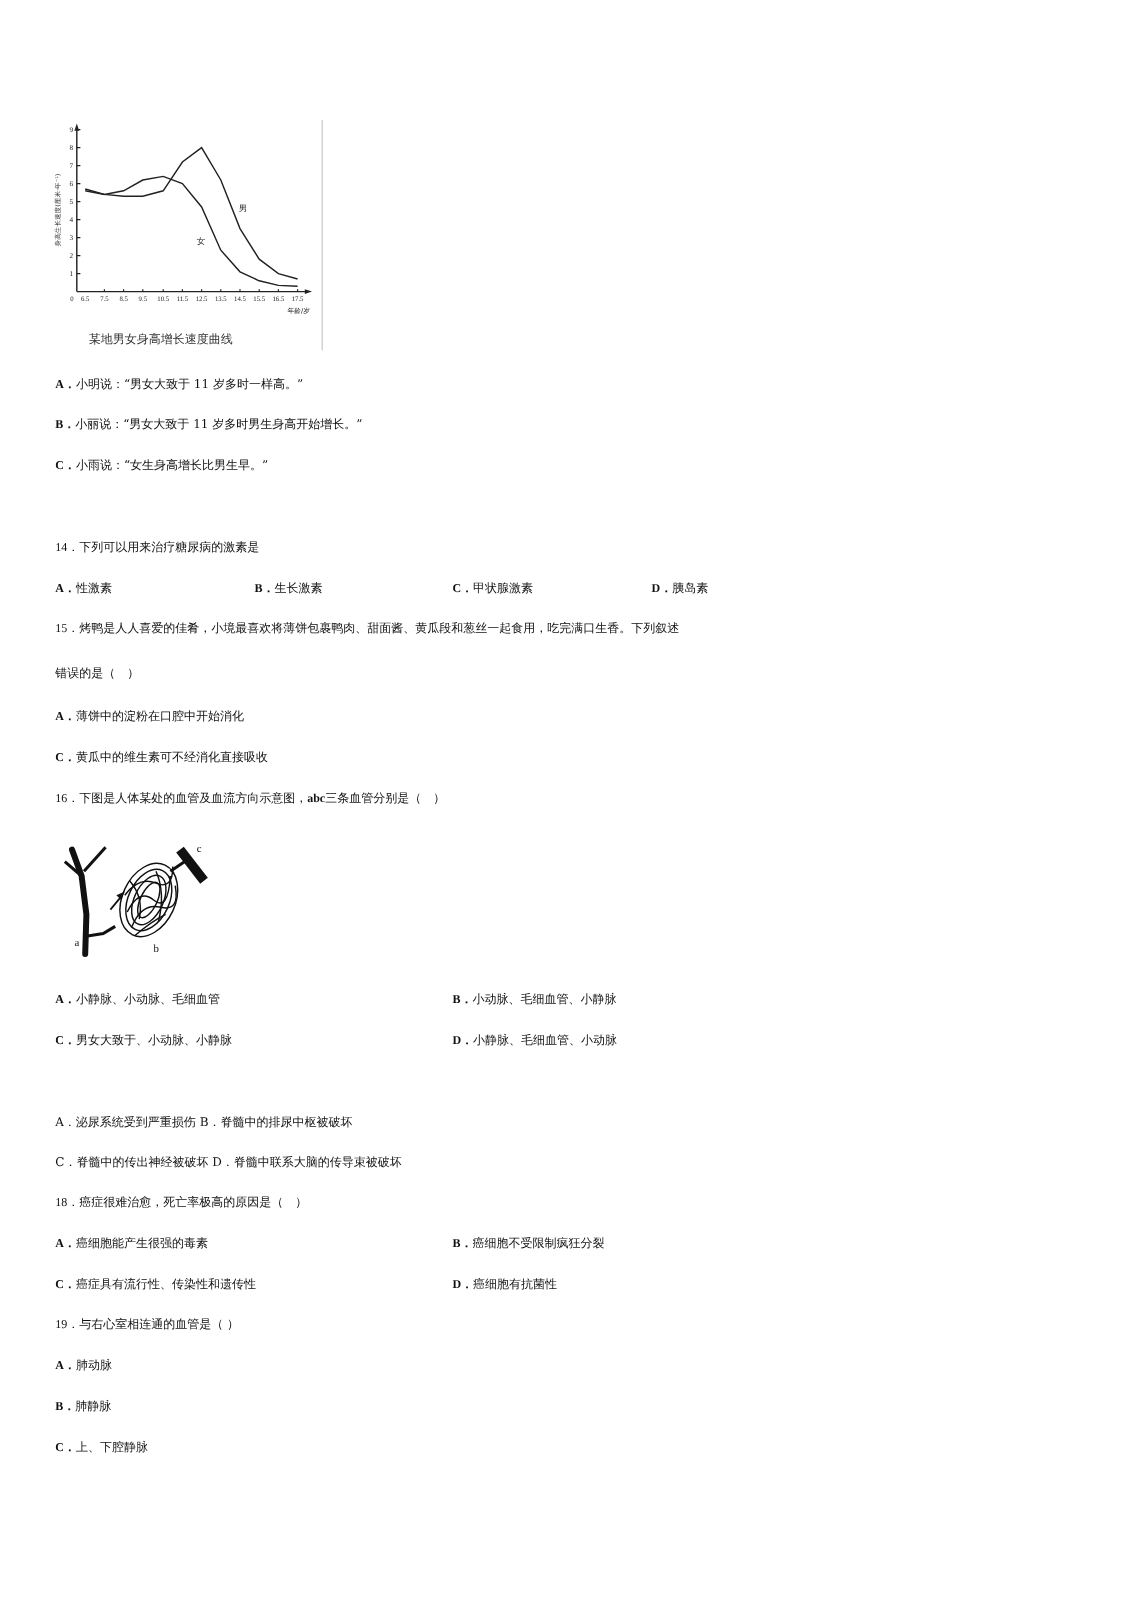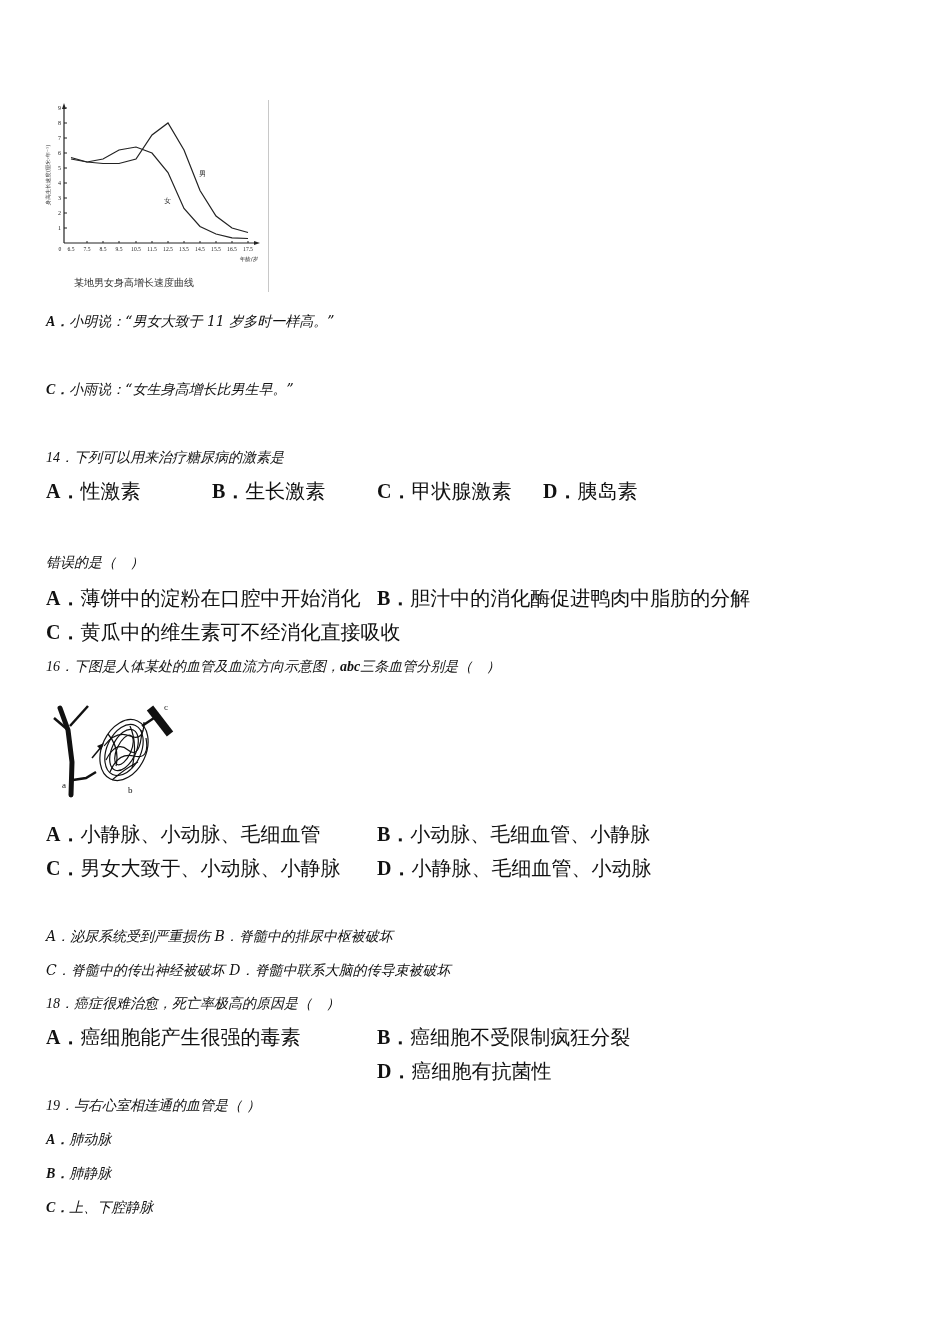--- a/index.html
+++ b/index.html
@@ -19,7 +19,7 @@
 
   .line {
     position: absolute; left: 46px; white-space: nowrap;
-    font-size: 14px; line-height: 20px; font-style: italic;
+    font-size: 10px; line-height: 20px;
   }
   .lbl { font-family: "Liberation Serif", serif; font-weight: bold; }
   .qnum { font-family: "Liberation Serif", serif; }

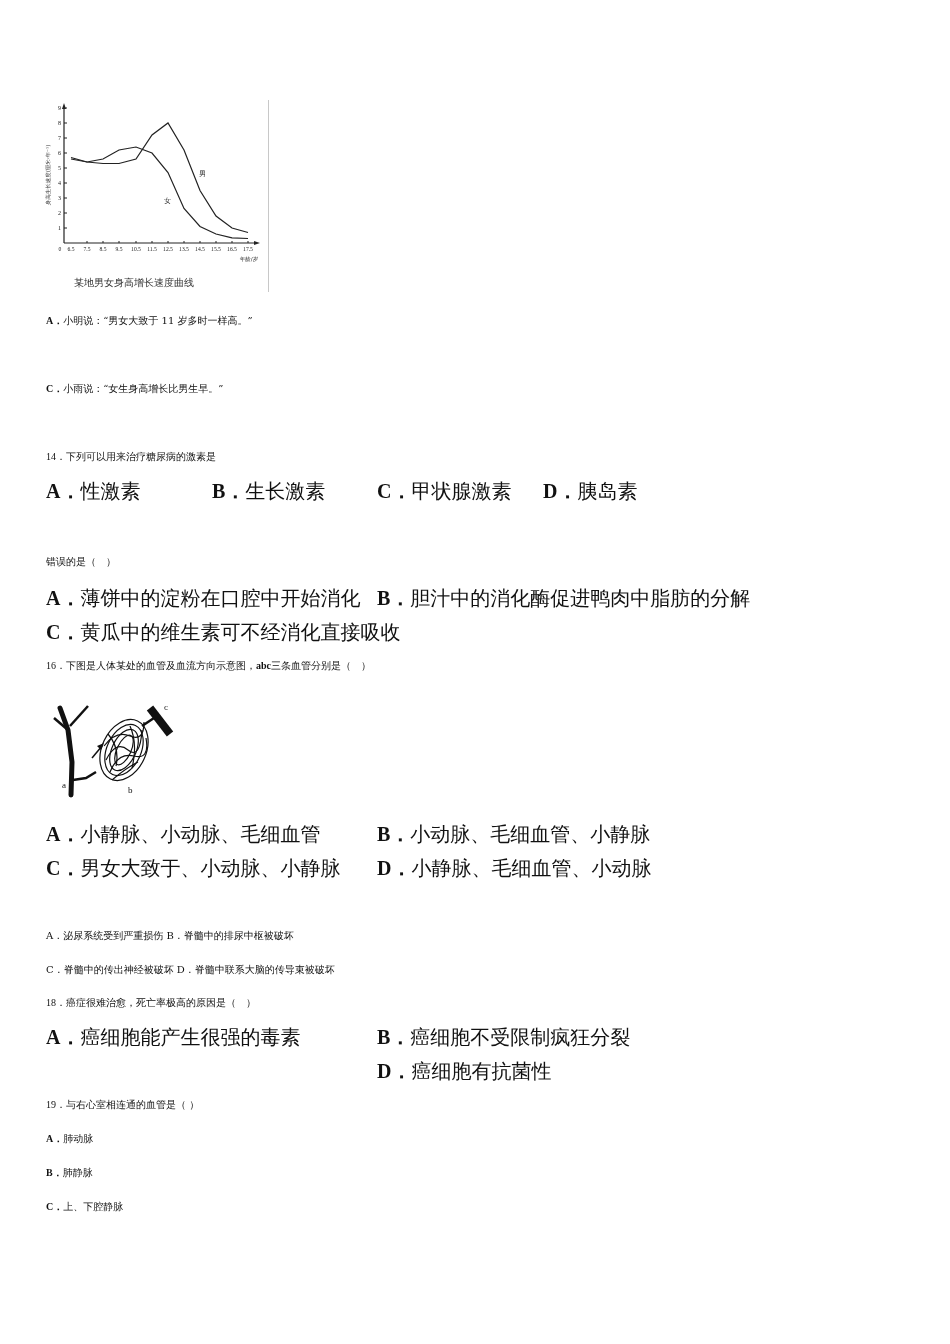--- a/index.html
+++ b/index.html
@@ -108,6 +108,9 @@
   <div class="line" style="top:311px">
     <span class="lbl">A．</span><span>小明说：“男女大致于 11 岁多时一样高。”</span>
   </div>
+  <div class="line" style="top:345px">
+    <span class="lbl">B．</span><span>小丽说：“男女大致于 11 岁多时男生身高开始增长。”</span>
+  </div>
   <div class="line" style="top:379px">
     <span class="lbl">C．</span><span>小雨说：“女生身高增长比男生早。”</span>
   </div>

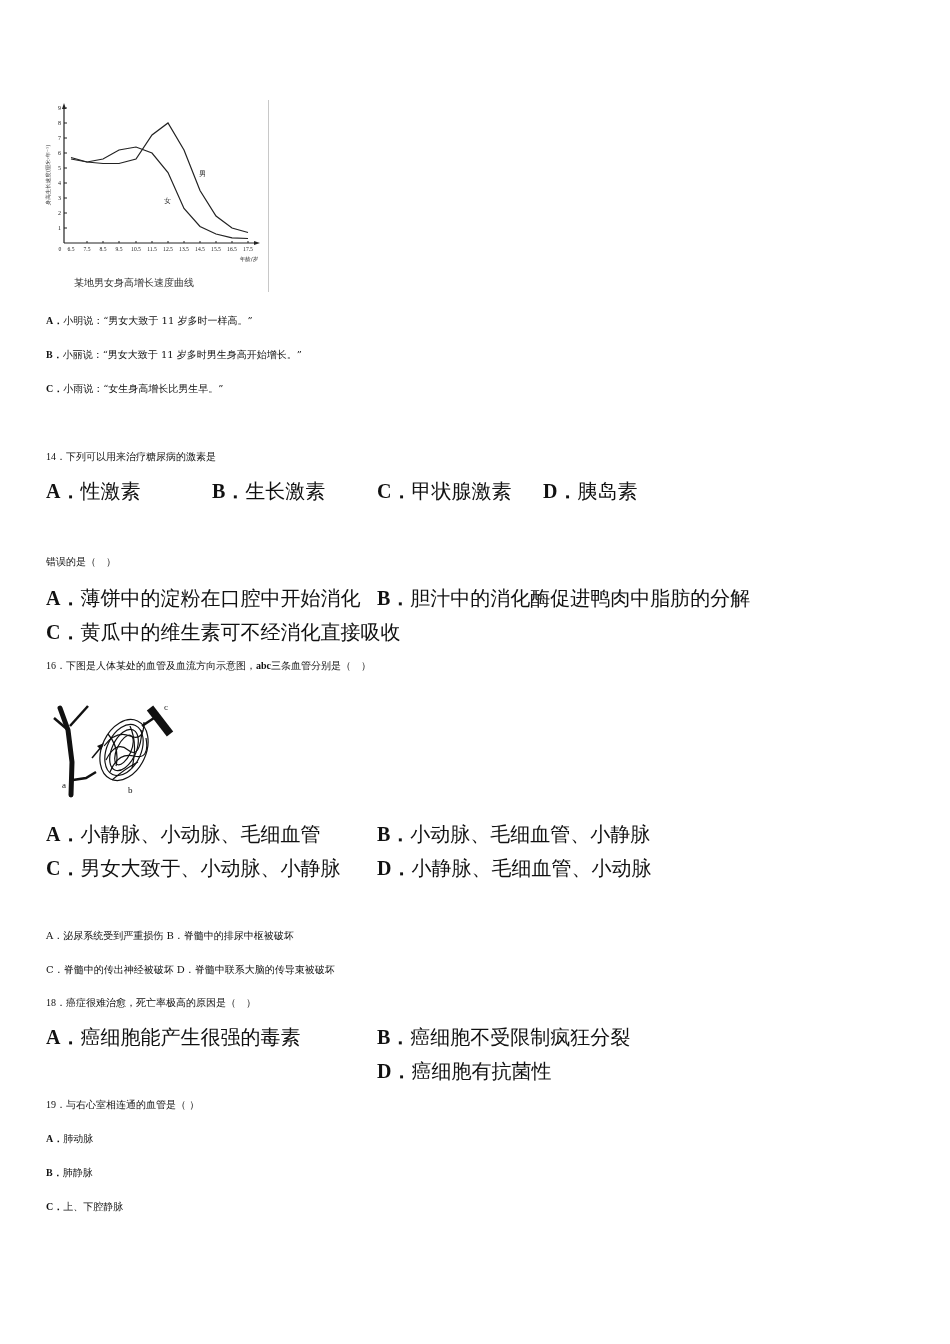--- a/index.html
+++ b/index.html
@@ -23,7 +23,7 @@
   }
   .lbl { font-family: "Liberation Serif", serif; font-weight: bold; }
   .qnum { font-family: "Liberation Serif", serif; }
-  .opt-col { position: absolute; white-space: nowrap; font-size: 20px; line-height: 20px; }
+  .opt-col { position: absolute; white-space: nowrap; font-size: 10px; line-height: 20px; }
 
   .figure-vessels {
     position: absolute; left: 46px; top: 690px; width: 140px; height: 115px;

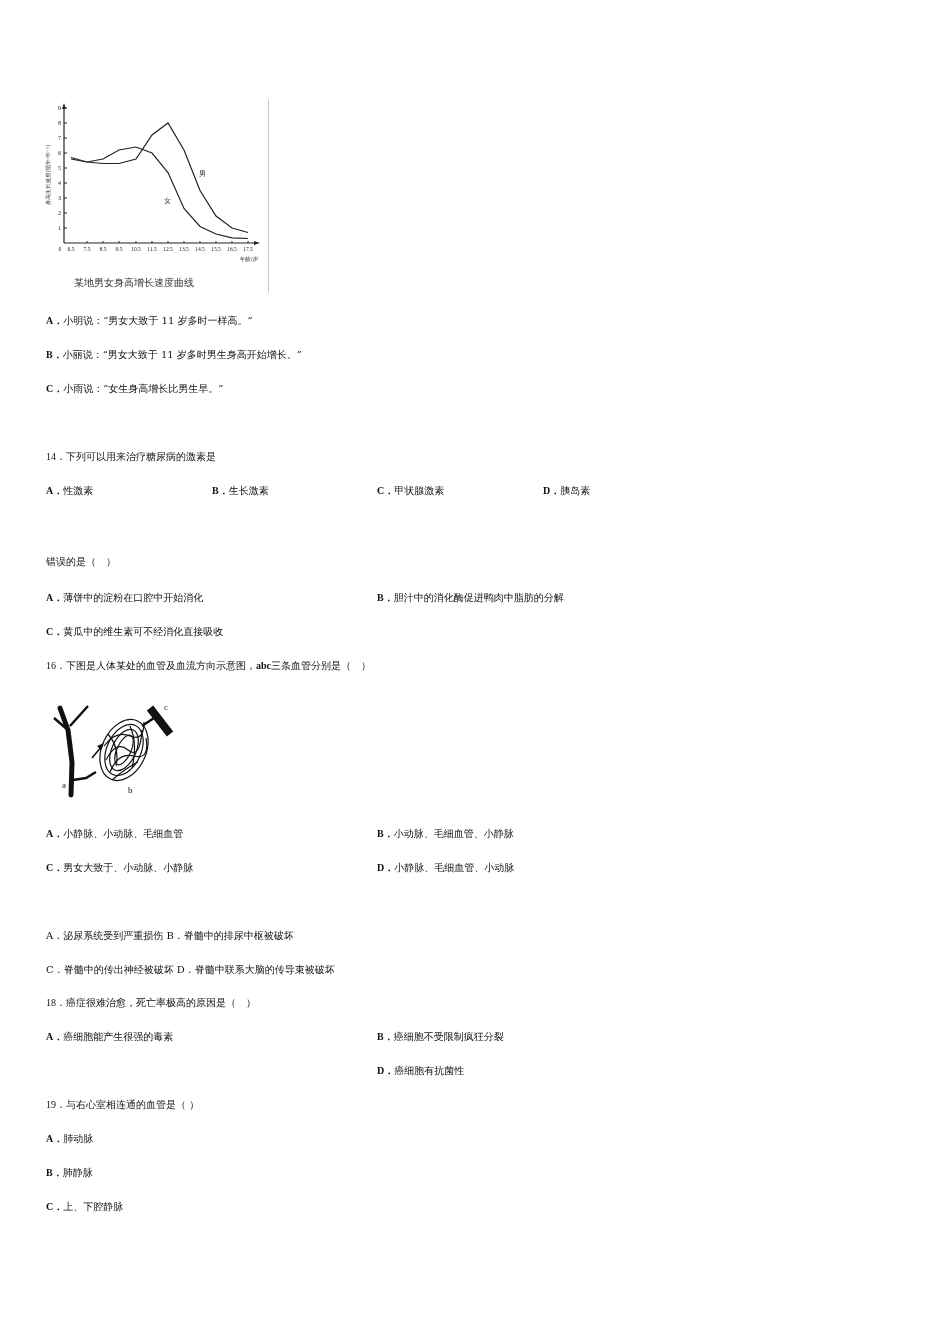--- a/index.html
+++ b/index.html
@@ -131,6 +131,9 @@
     <span class="lbl">D．</span><span>胰岛素</span>
   </div>
 
+  <div class="line" style="top:515px">
+    <span class="qnum">15．</span><span>烤鸭是人人喜爱的佳肴，小境最喜欢将薄饼包裹鸭肉、甜面酱、黄瓜段和葱丝一起食用，吃完满口生香。下列叙述</span>
+  </div>
   <div class="line" style="top:552px">
     <span>错误的是（　）</span>
   </div>

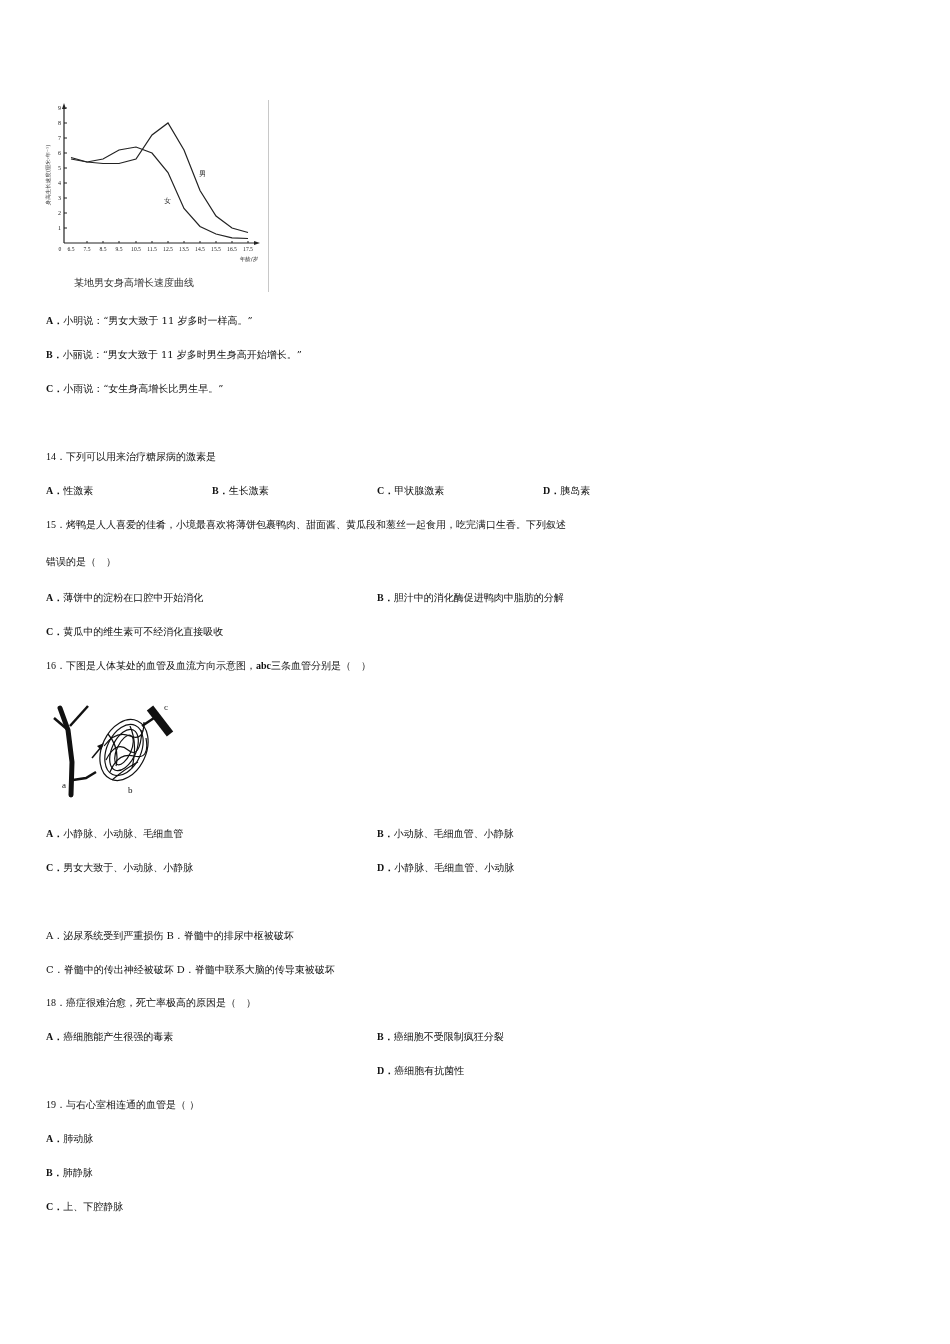--- a/index.html
+++ b/index.html
@@ -140,9 +140,6 @@
   <div class="opt-col" style="left:46px;top:588px">
     <span class="lbl">A．</span><span>薄饼中的淀粉在口腔中开始消化</span>
   </div>
-  <div class="opt-col" style="left:377px;top:588px">
-    <span class="lbl">B．</span><span>胆汁中的消化酶促进鸭肉中脂肪的分解</span>
-  </div>
   <div class="opt-col" style="left:46px;top:622px">
     <span class="lbl">C．</span><span>黄瓜中的维生素可不经消化直接吸收</span>
   </div>

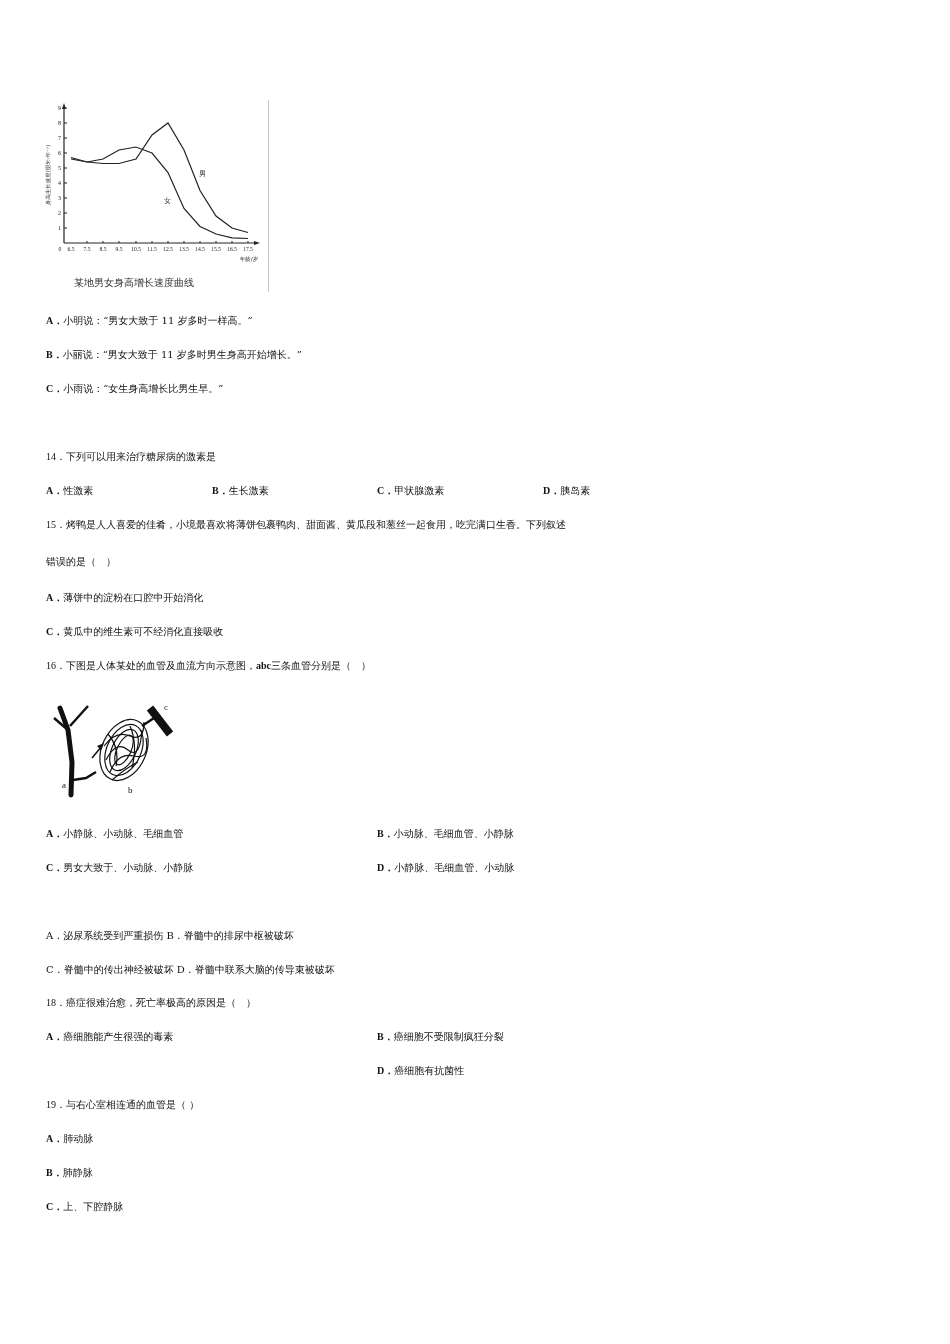--- a/index.html
+++ b/index.html
@@ -209,6 +209,9 @@
   <div class="opt-col" style="left:377px;top:1027px">
     <span class="lbl">B．</span><span>癌细胞不受限制疯狂分裂</span>
   </div>
+  <div class="opt-col" style="left:46px;top:1061px">
+    <span class="lbl">C．</span><span>癌症具有流行性、传染性和遗传性</span>
+  </div>
   <div class="opt-col" style="left:377px;top:1061px">
     <span class="lbl">D．</span><span>癌细胞有抗菌性</span>
   </div>

